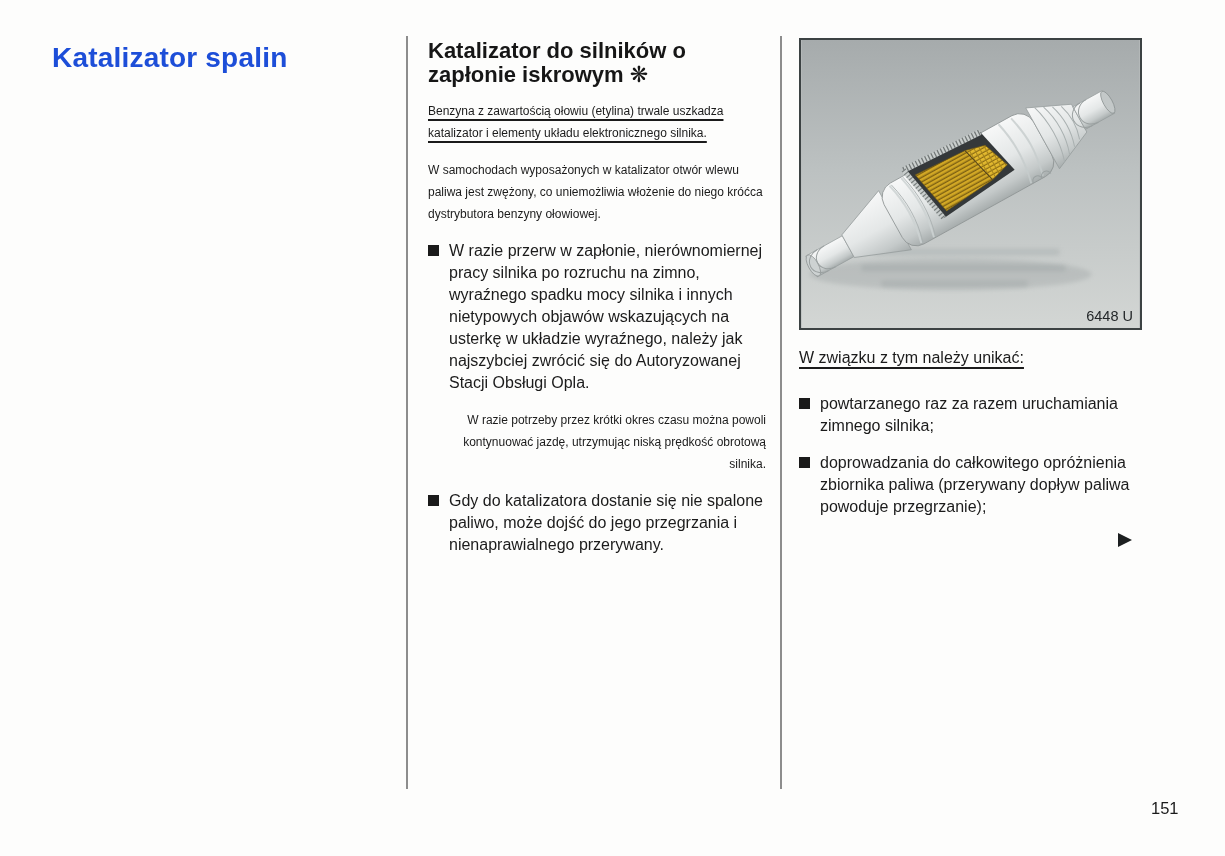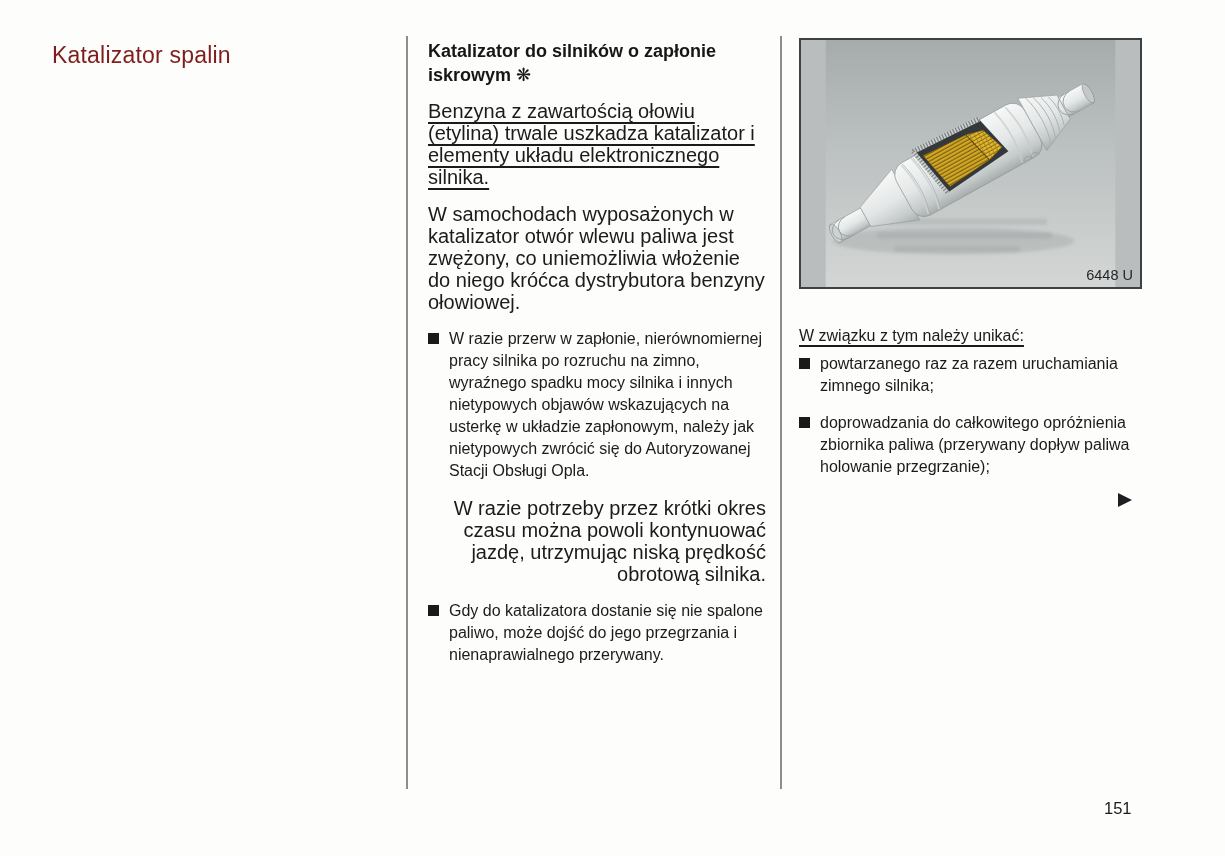--- a/index.html
+++ b/index.html
@@ -11,7 +11,7 @@
   }
   .page-title{
     position:absolute;left:52px;top:42px;
-    font-size:23px;font-weight:normal;color:#7f1d1d;letter-spacing:.2px;
+    font-size:28px;font-weight:bold;color:#1d4ed8;letter-spacing:.2px;
   }
   .v-divider{position:absolute;top:36px;height:753px;width:2px;background:#8d8d8d;}
   #divider1{left:406px;}

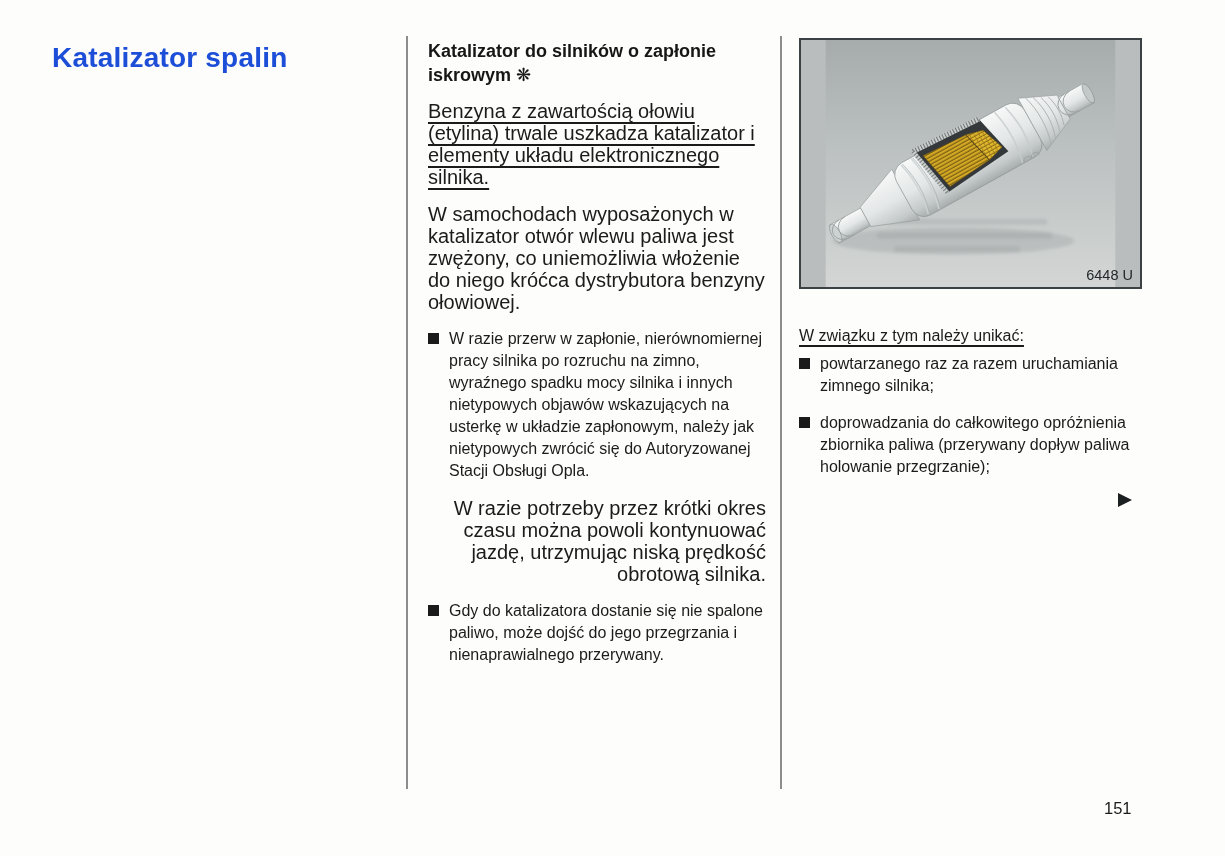--- a/index.html
+++ b/index.html
@@ -20,7 +20,7 @@
   .col-middle{position:absolute;left:428px;top:39px;width:338px;}
   .col-right{position:absolute;left:799px;top:38px;width:343px;}
 
-  h2{font-size:18px;line-height:24px;margin:0 0 13px 0;font-weight:bold;color:#161616;}
+  h2{font-size:22px;line-height:24px;margin:0 0 13px 0;font-weight:bold;color:#161616;}
   p{font-size:20px;line-height:22px;margin:12px 0 15px 0;}
   .u{text-decoration:underline;text-decoration-thickness:1.5px;text-underline-offset:3.5px;}
   .bullet{display:flex;gap:10px;margin:0 0 15px 0;}

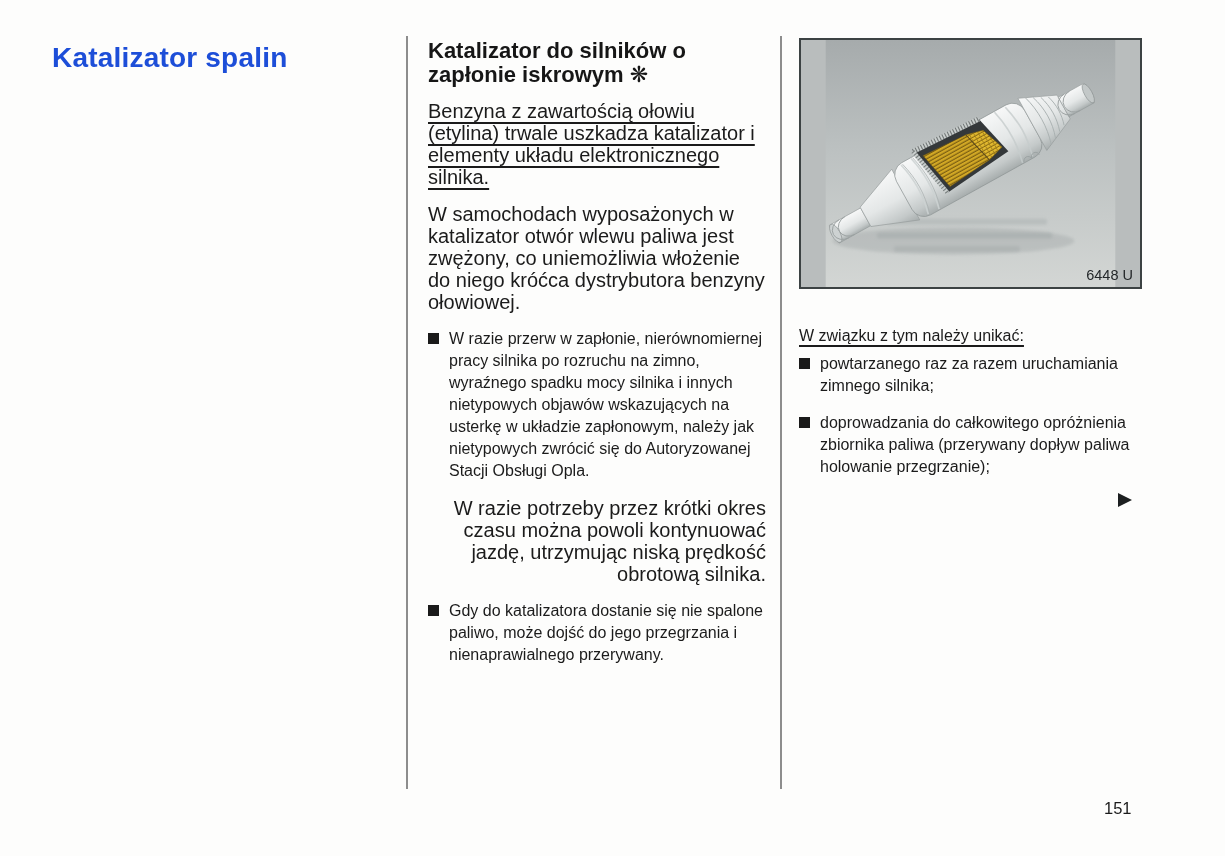--- a/index.html
+++ b/index.html
@@ -21,7 +21,7 @@
   .col-right{position:absolute;left:799px;top:38px;width:343px;}
 
   h2{font-size:22px;line-height:24px;margin:0 0 13px 0;font-weight:bold;color:#161616;}
-  p{font-size:20px;line-height:22px;margin:12px 0 15px 0;}
+  p{font-size:12px;line-height:22px;margin:12px 0 15px 0;}
   .u{text-decoration:underline;text-decoration-thickness:1.5px;text-underline-offset:3.5px;}
   .bullet{display:flex;gap:10px;margin:0 0 15px 0;}
   .bullet .text{font-size:16px;line-height:22px;}

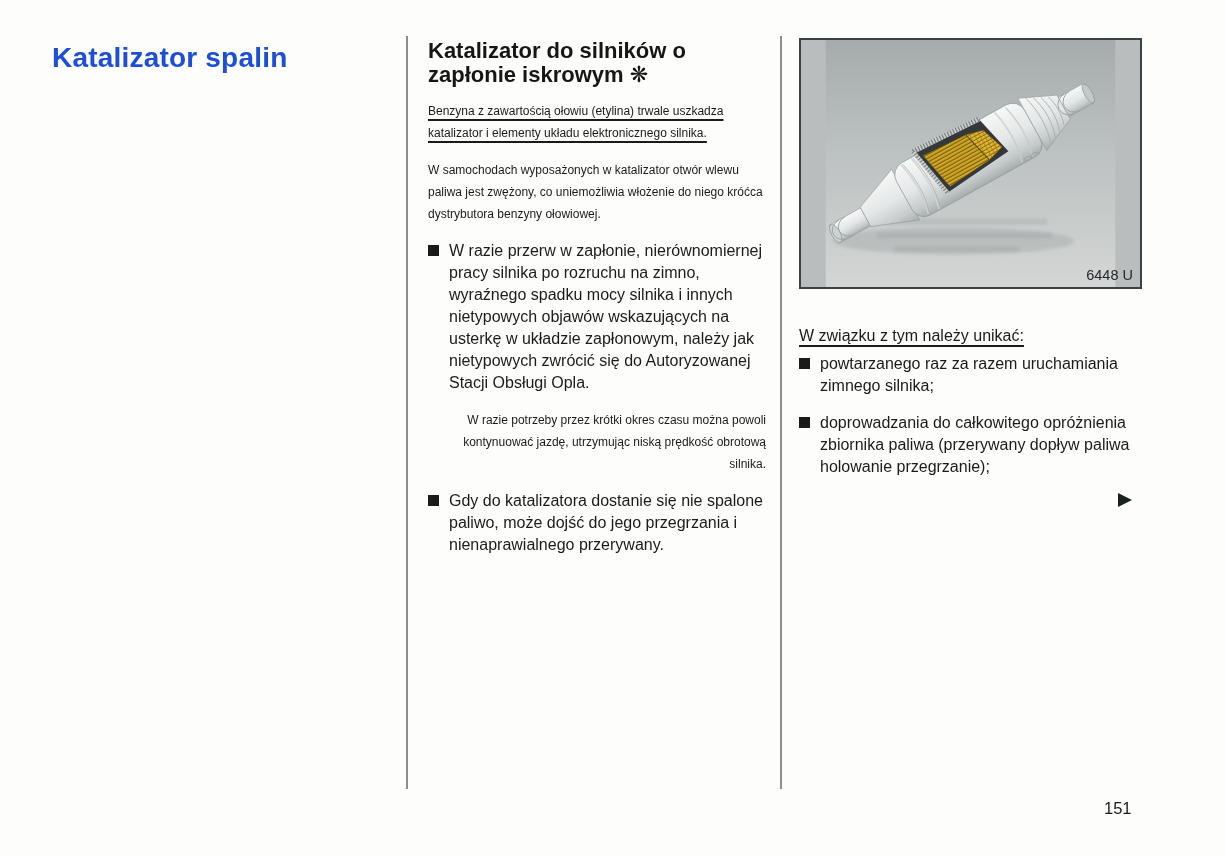--- a/index.html
+++ b/index.html
@@ -61,7 +61,7 @@
 
   <div class="bullet">
     <span class="sq"></span>
-    <span class="text">W razie przerw w zapłonie, nierównomiernej pracy silnika po rozruchu na zimno, wyraźnego spadku mocy silnika i innych nietypowych objawów wskazujących na usterkę w układzie zapłonowym, należy jak nietypowych zwrócić się do Autoryzowanej Stacji Obsługi Opla.</span>
+    <span class="text">W razie przerw w zapłonie, nierównomiernej pracy silnika po rozruchu na zimno, wyraźnego spadku mocy silnika i innych nietypowych objawów wskazujących na usterkę w układzie wyraźnego, należy jak najszybciej zwrócić się do Autoryzowanej Stacji Obsługi Opla.</span>
   </div>
   <p class="indent">W razie potrzeby przez krótki okres czasu można powoli kontynuować jazdę, utrzymując niską prędkość obrotową silnika.</p>
 

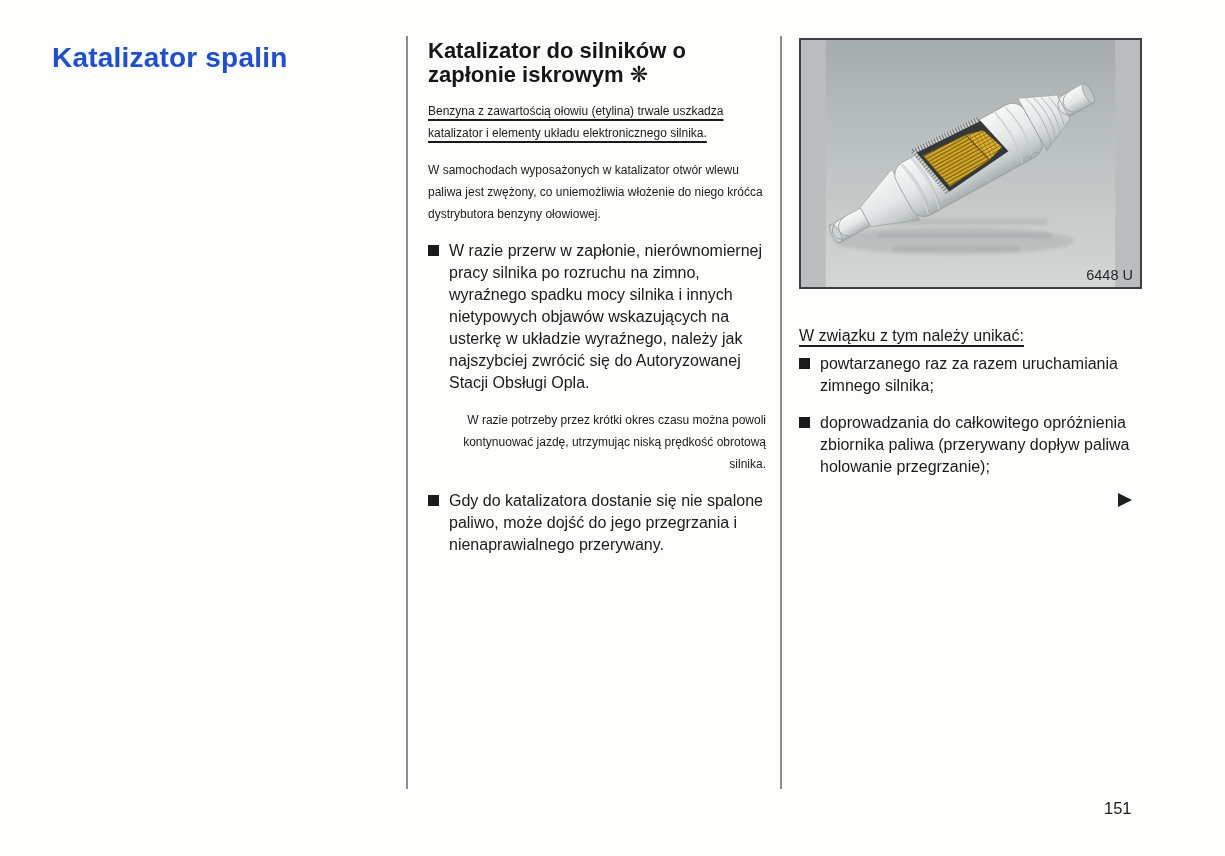--- a/index.html
+++ b/index.html
@@ -29,7 +29,7 @@
   .indent{margin-left:21px;text-align:right;}
 
   .figure{
-    position:relative;width:343px;height:251px;margin:0 0 36px 0;
+    position:relative;width:343px;height:292px;margin:0 0 17px 0;
     border:2px solid #3c4243;box-sizing:border-box;background:#b9bdbd;
   }
   .figure svg{display:block;width:100%;height:100%;}

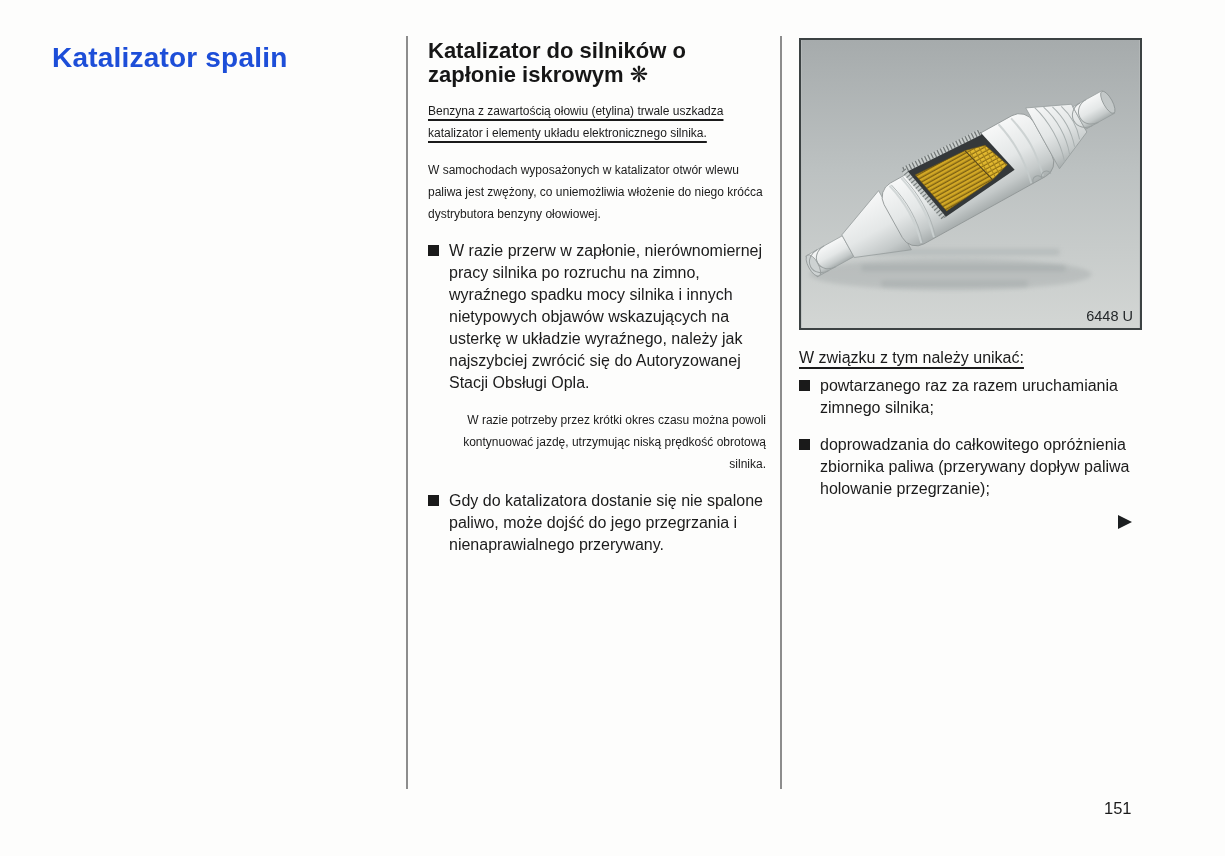--- a/index.html
+++ b/index.html
@@ -36,7 +36,7 @@
   .fig-label{
     position:absolute;right:7px;bottom:4px;font-size:14.5px;color:#24282a;
   }
-  .rc-heading{font-size:16px;line-height:22px;margin:0 0 6px 0;}
+  .rc-heading{font-size:16px;line-height:22px;margin:0 0 24px 0;}
   .arrow-wrap{display:flex;justify-content:flex-end;padding-right:10px;margin-top:4px;}
   .tri-right{
     width:0;height:0;

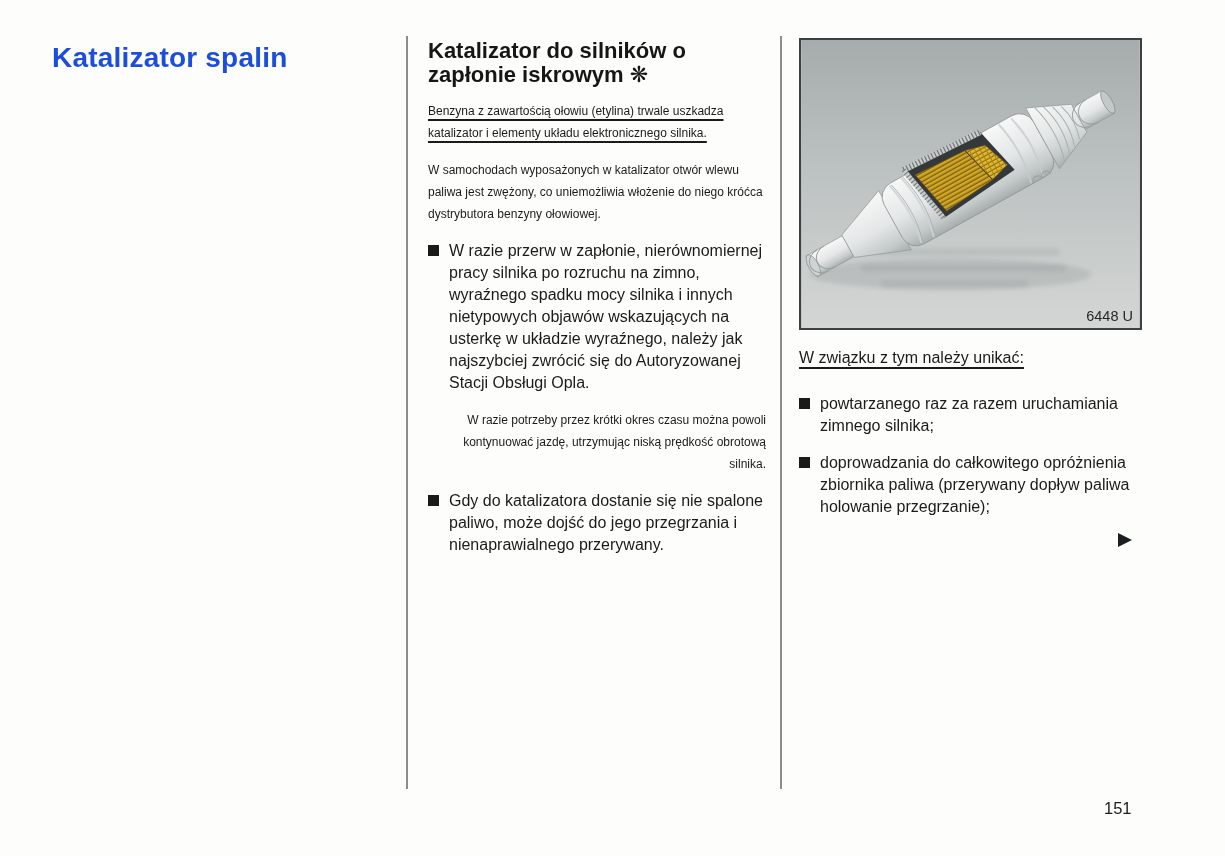--- a/index.html
+++ b/index.html
@@ -163,7 +163,7 @@
   </div>
   <div class="bullet">
     <span class="sq"></span>
-    <span class="text">doprowadzania do całkowitego opróżnienia zbiornika paliwa (przerywany dopływ paliwa holowanie przegrzanie);</span>
+    <span class="text">doprowadzania do całkowitego opróżnienia zbiornika paliwa (przerywany dopływ paliwa powoduje przegrzanie);</span>
   </div>
 
   <div class="arrow-wrap">

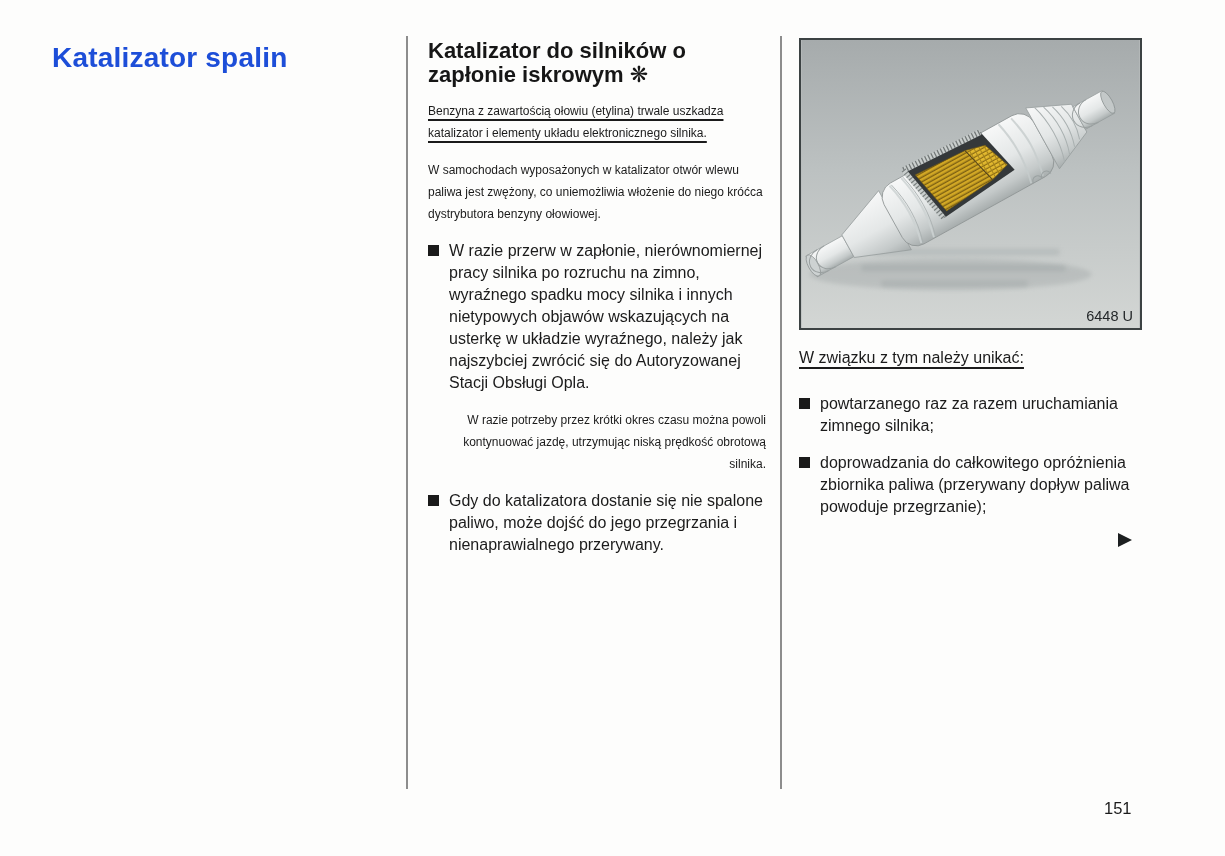--- a/index.html
+++ b/index.html
@@ -44,7 +44,7 @@
     border-top:7px solid transparent;
     border-bottom:7px solid transparent;
   }
-  .page-number{position:absolute;left:1104px;top:799px;font-size:16.5px;color:#1b1b1b;}
+  .page-number{position:absolute;left:1151px;top:799px;font-size:16.5px;color:#1b1b1b;}
 </style>
 </head>
 <body>

